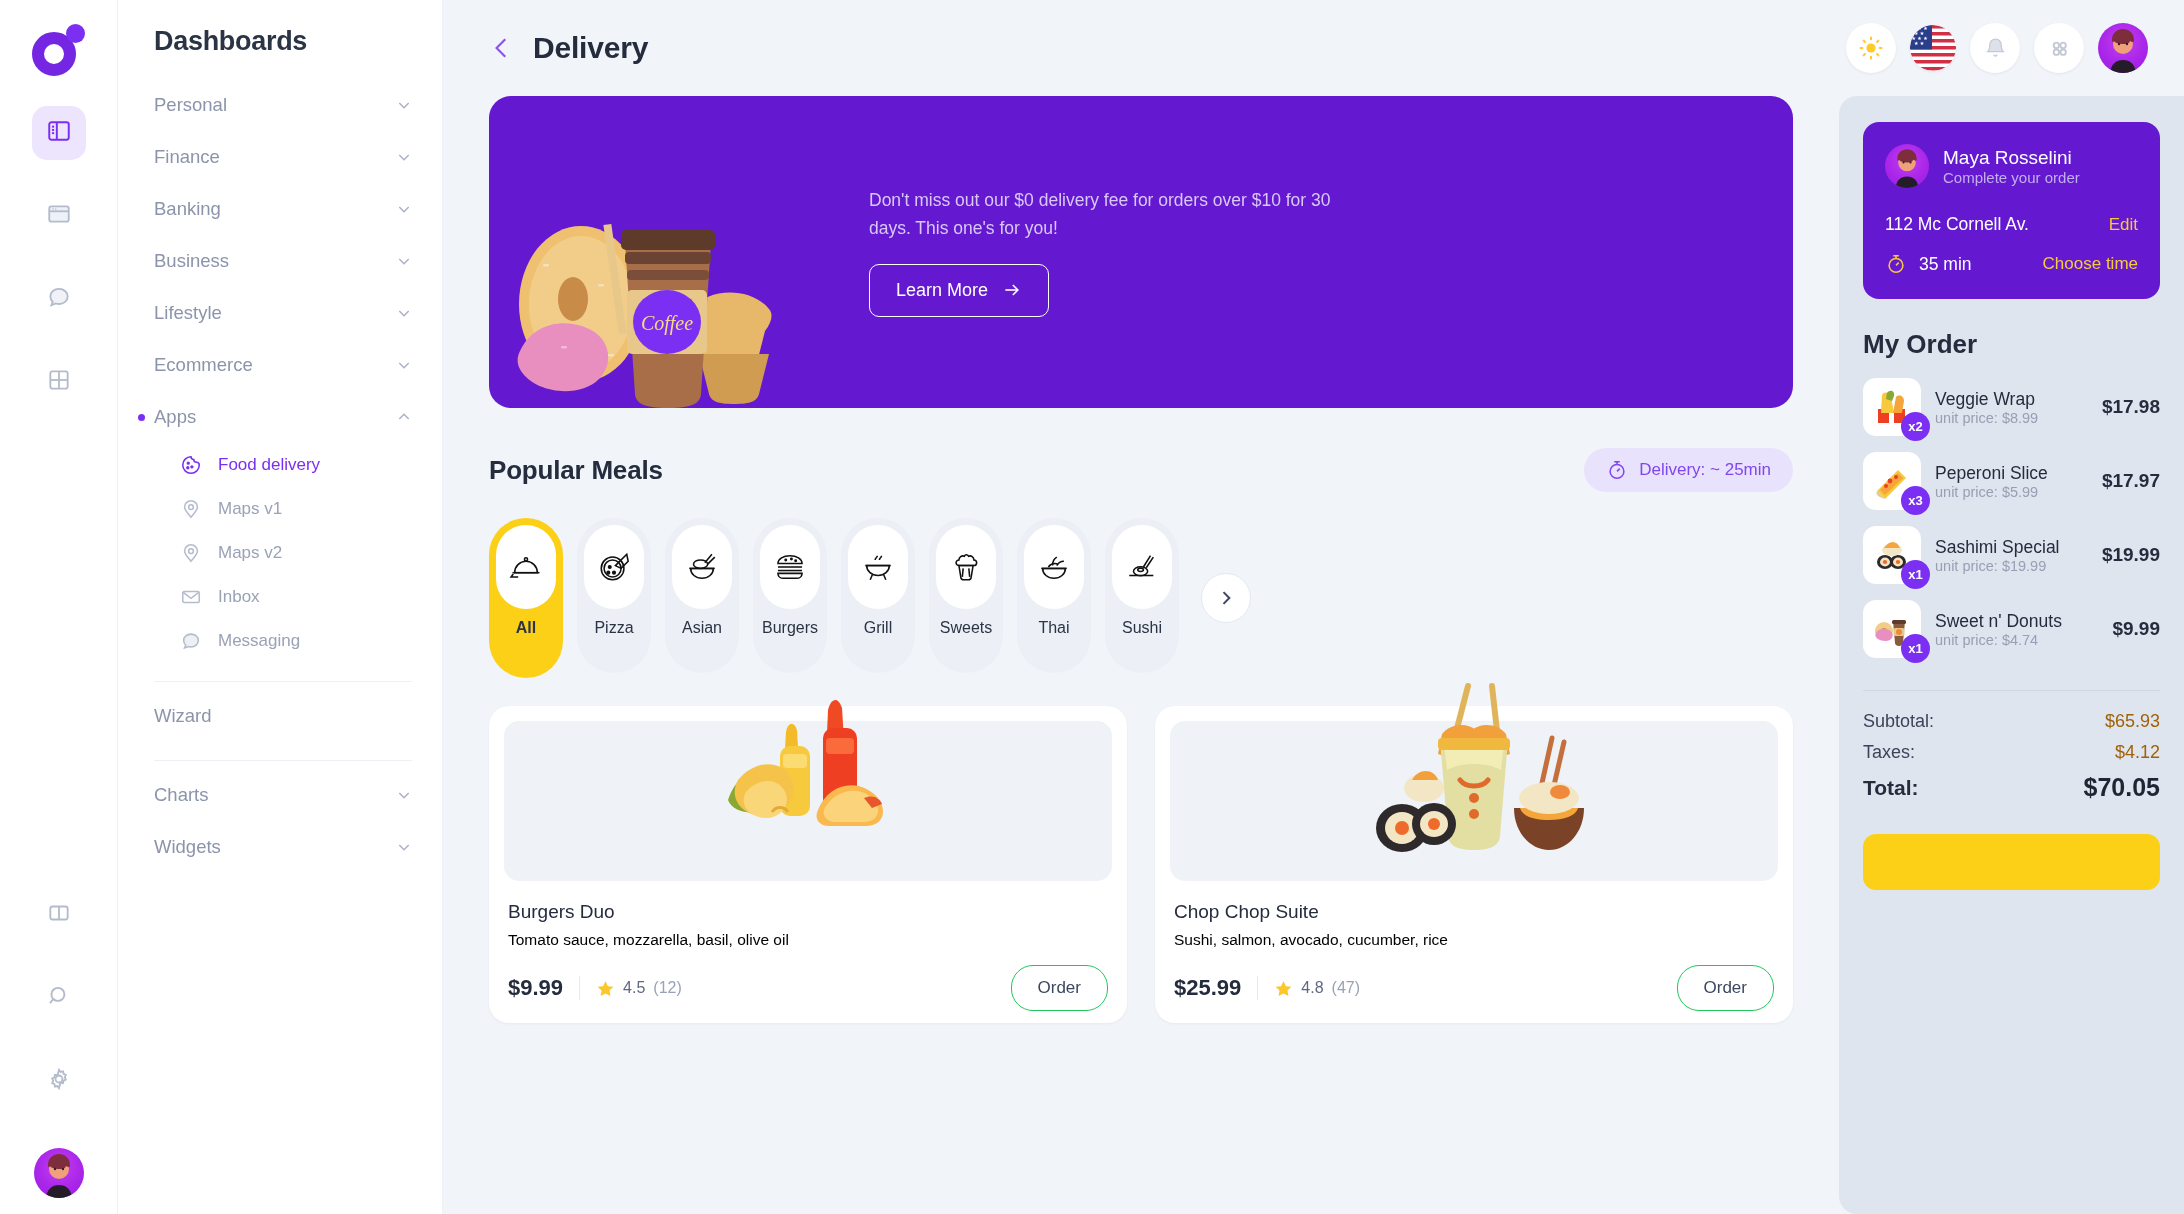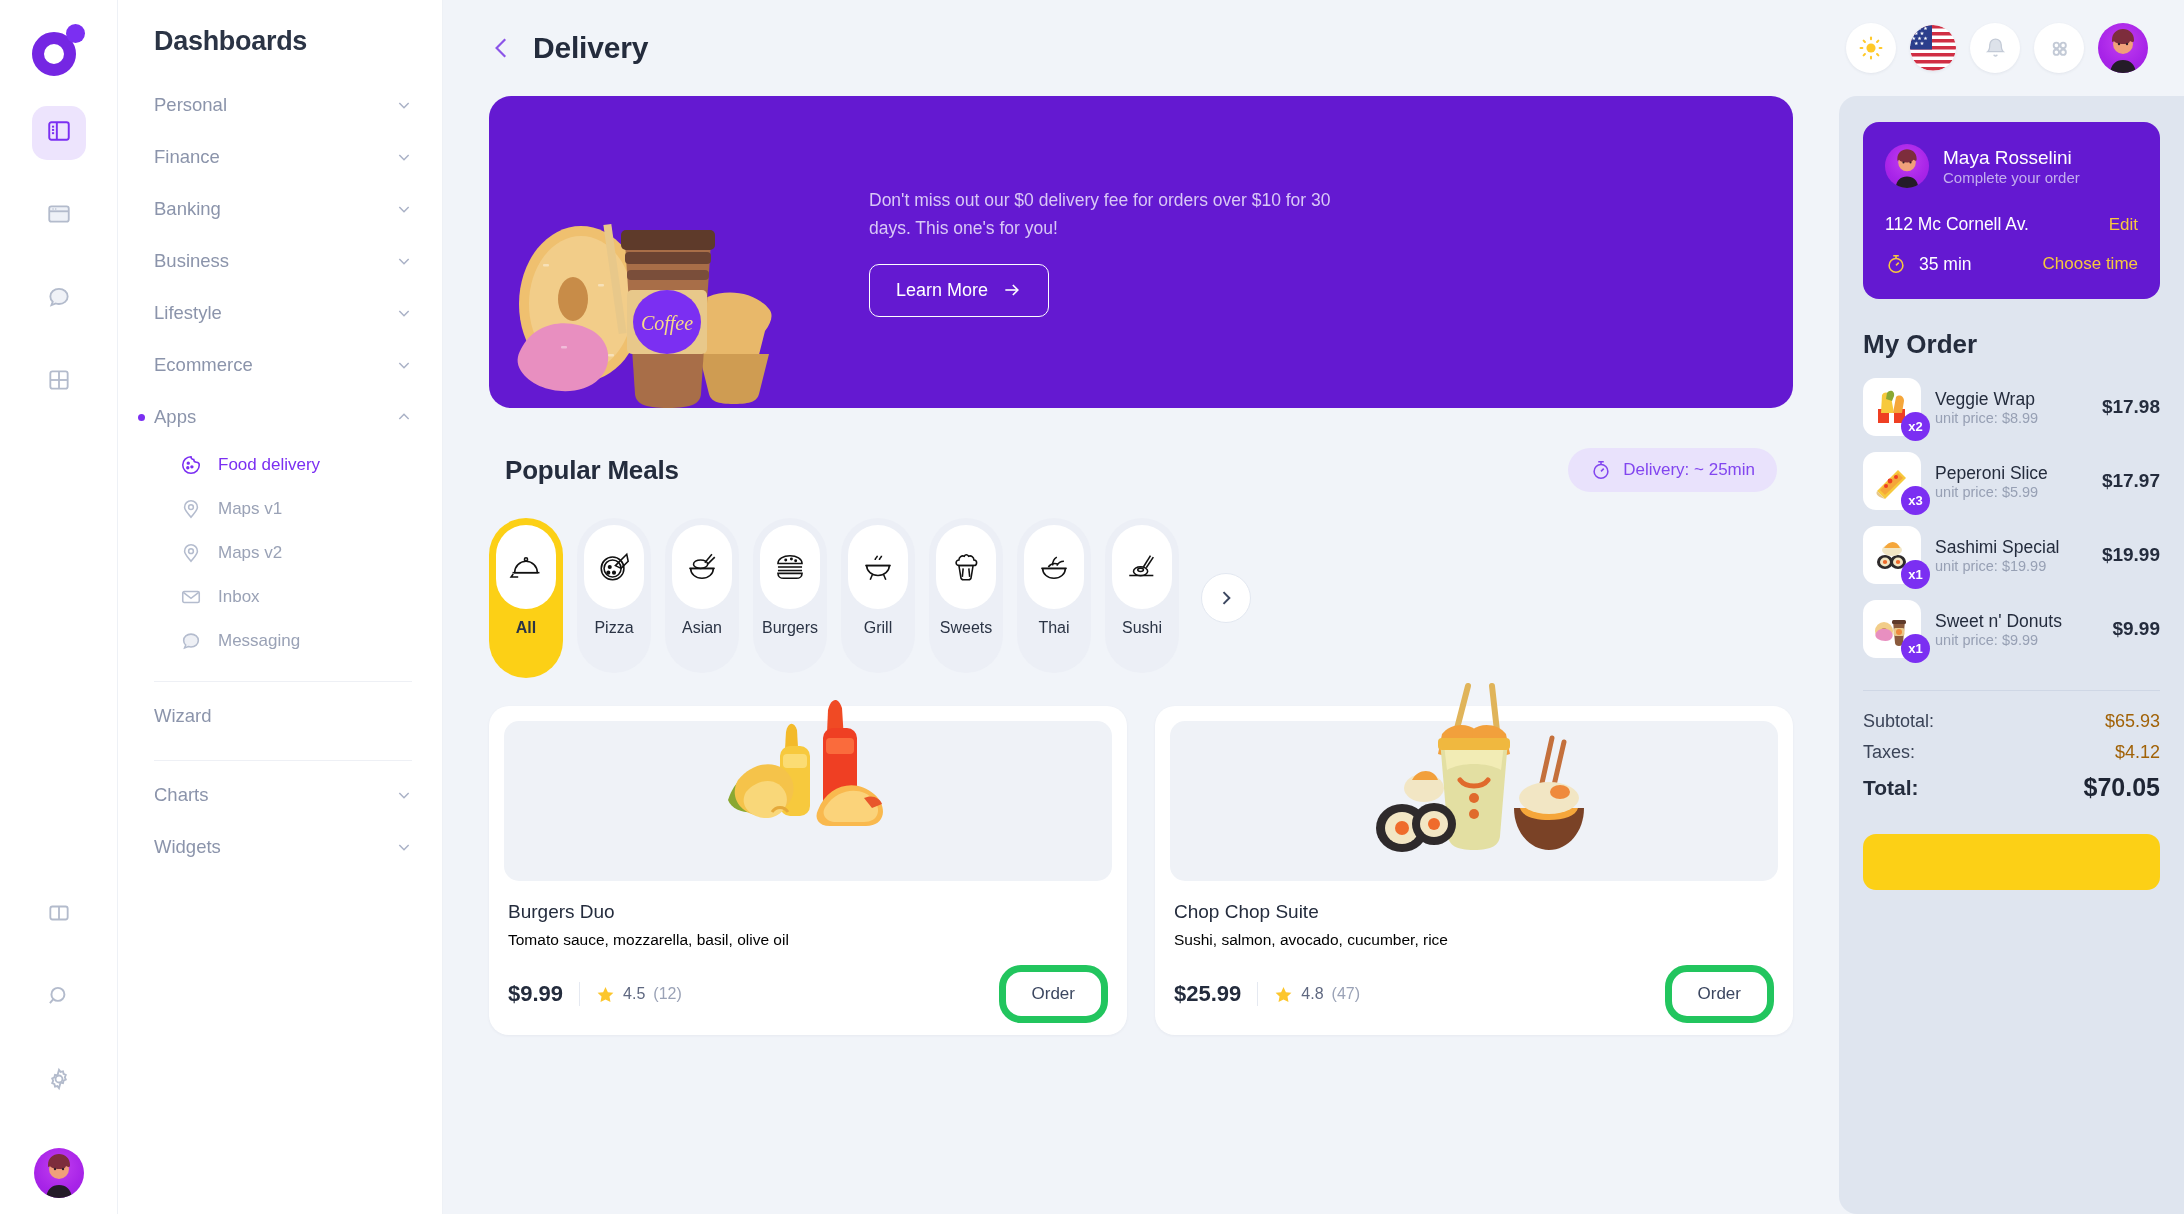--- a/index.html
+++ b/index.html
@@ -114,7 +114,7 @@
   }
 
   
-  .sec-head { display:flex; align-items:center; margin:30px 16px 0; height:64px; }
+  .sec-head { display:flex; align-items:center; margin:30px 0 0; height:64px; }
   .sec-title { font-size:26px; font-weight:700; color:#242c3d; letter-spacing:-.2px; }
   .pill {
     margin-left:auto; display:flex; align-items:center; gap:11px;

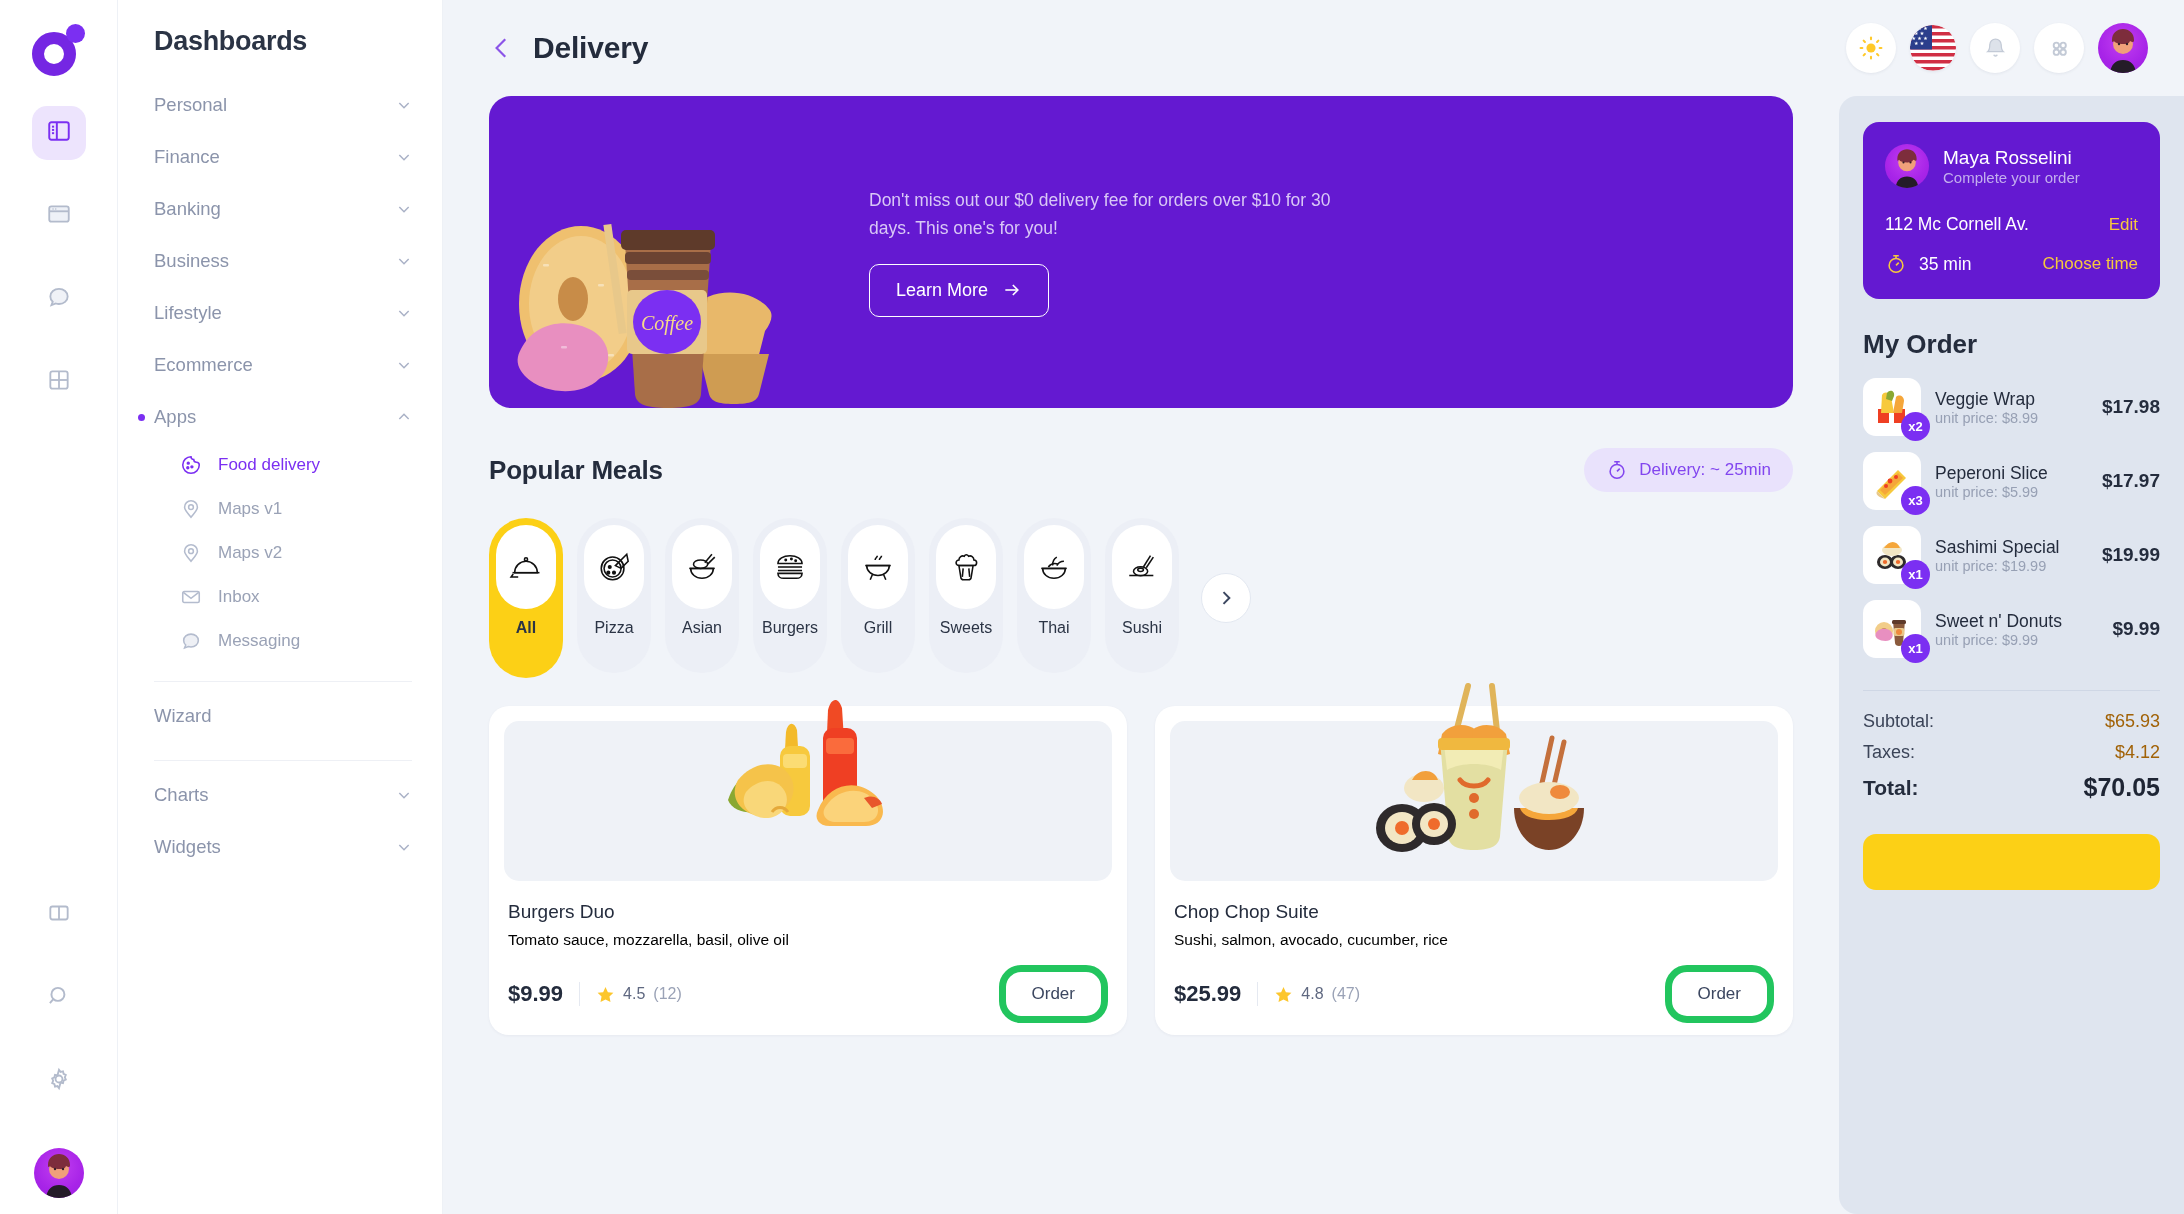--- a/index.html
+++ b/index.html
@@ -848,7 +848,7 @@
           </div>
           <div class="oi-mid">
             <div class="oi-name">Sweet n' Donuts</div>
-            <div class="oi-unit">unit price: $9.99</div>
+            <div class="oi-unit">unit price: $4.74</div>
           </div>
           <div class="oi-price">$9.99</div>
         </div>

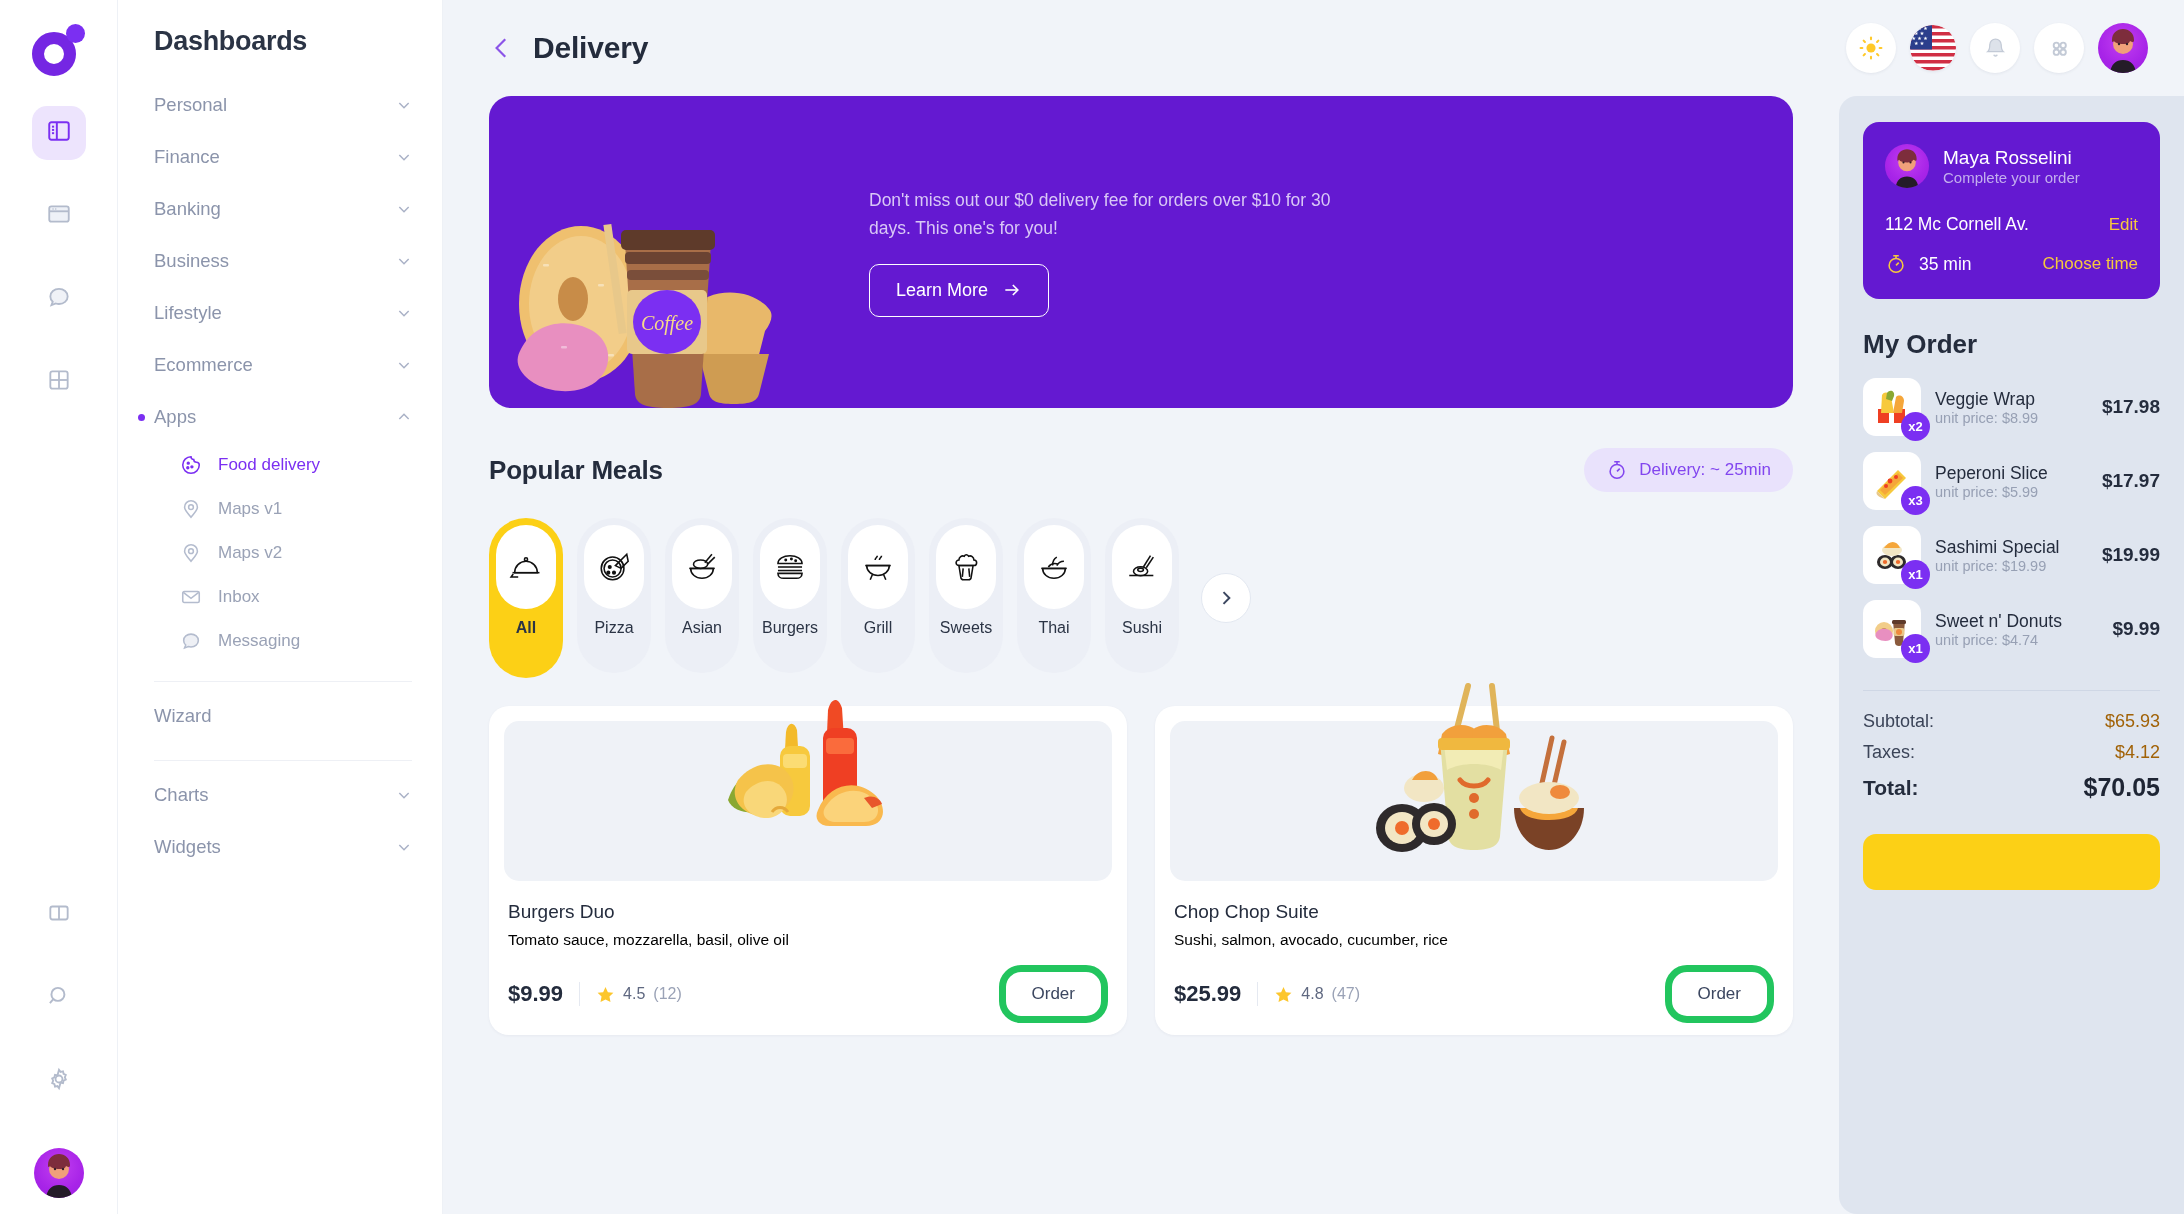--- a/index.html
+++ b/index.html
@@ -159,7 +159,7 @@
   .rate { display:flex; align-items:center; gap:8px; font-size:16px; color:#5f6880; }
   .rate .cnt { color:#9aa2b6; }
   .order-btn {
-    margin-left:auto; border:7px solid #22c55e; background:#fff; border-radius:22px;
+    margin-left:auto; border:1px solid #22c55e; background:#fff; border-radius:22px;
     padding:12px 26px; font-size:17px; color:#3c4760; cursor:pointer; font-family:inherit;
   }
 

